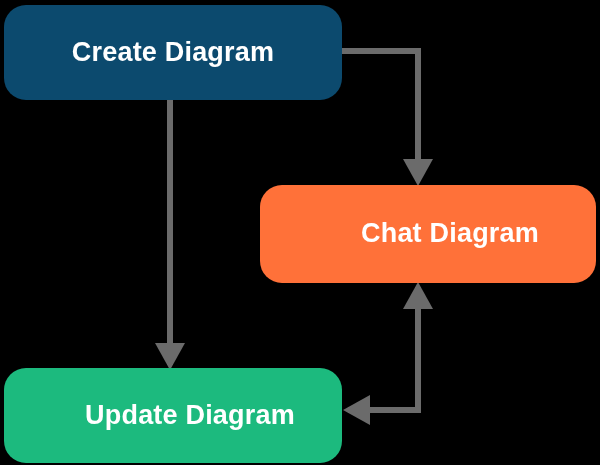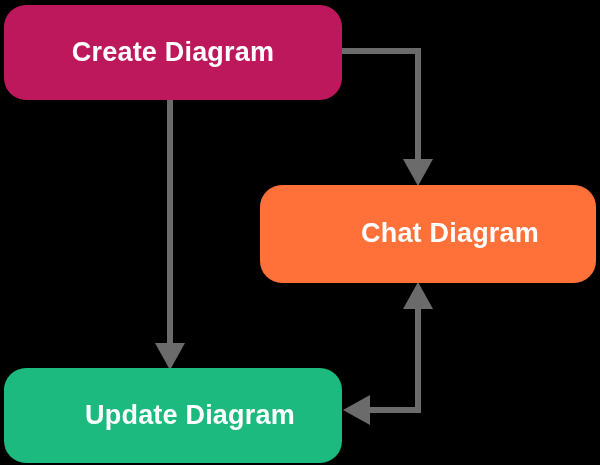--- a/index.html
+++ b/index.html
@@ -86,7 +86,7 @@
     </g>
   </svg>
 
-  <div class="node" id="node-create" style="background: #be185d; left: 4px; top: 5px; width: 338px; height: 95px;">
+  <div class="node" id="node-create" style="background: #0c4a6e; left: 4px; top: 5px; width: 338px; height: 95px;">
     <span class="node-label" style="color: rgb(255, 255, 255);">Create Diagram</span>
   </div>
 

